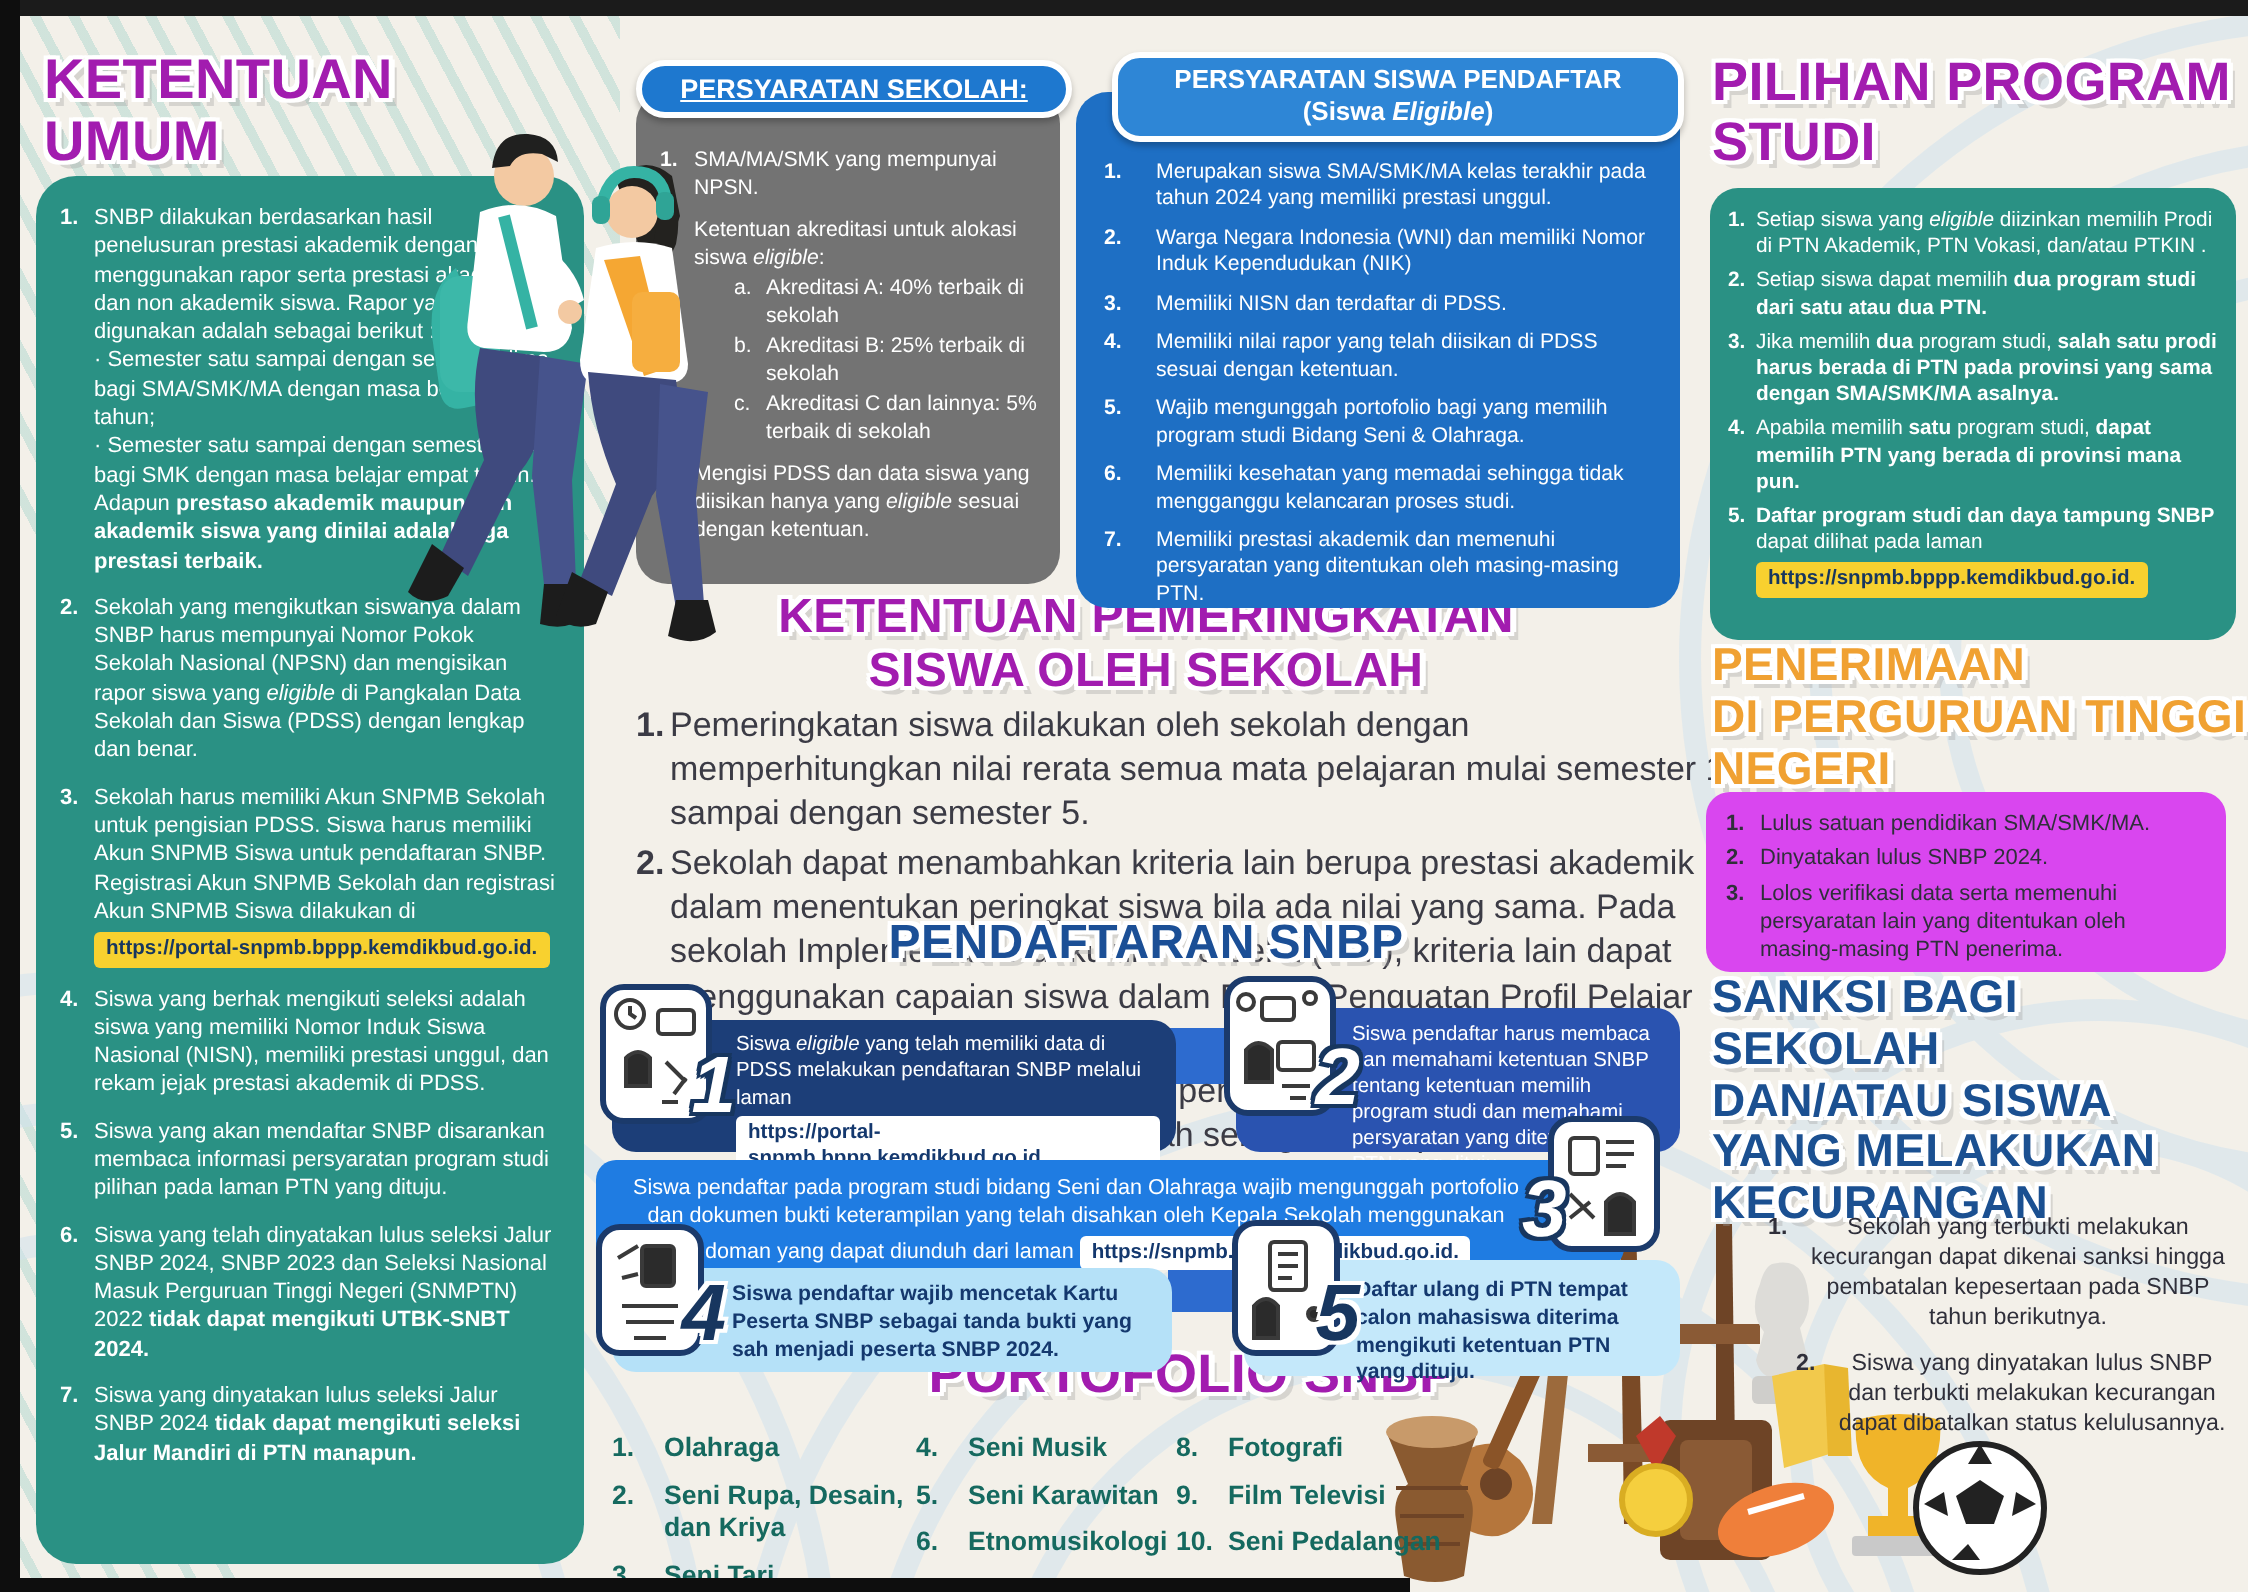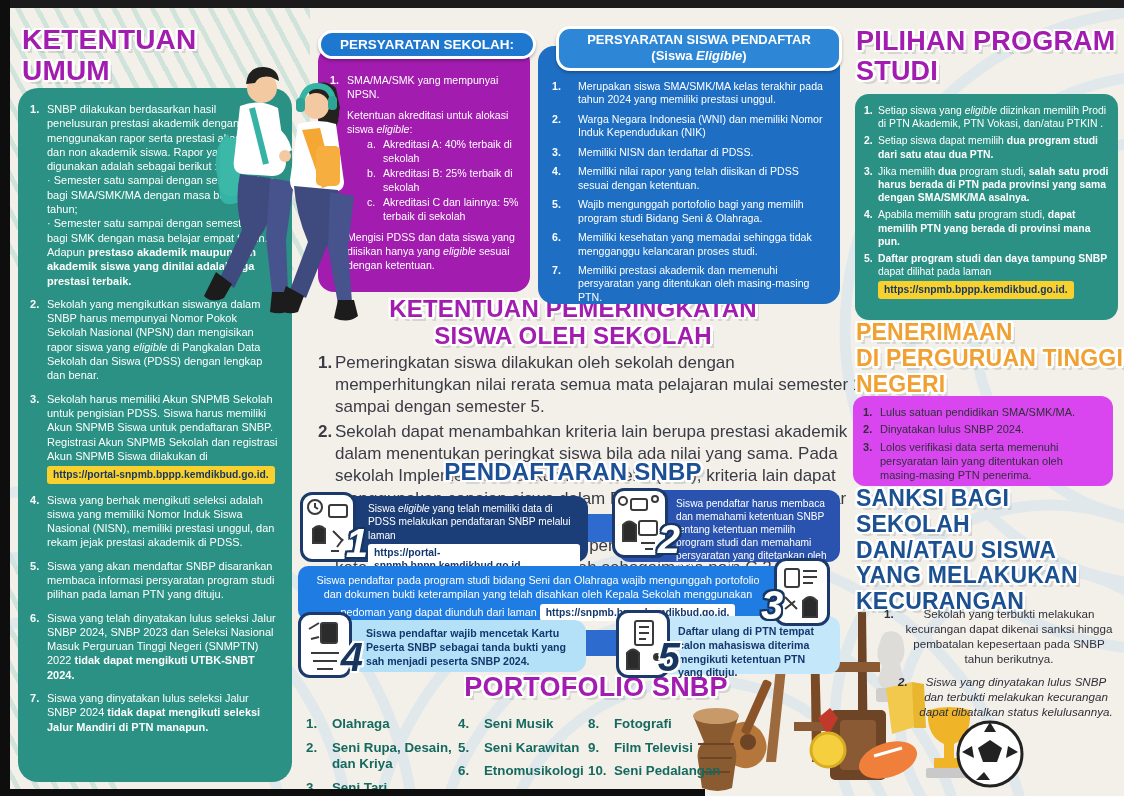--- a/index.html
+++ b/index.html
@@ -48,7 +48,7 @@
   .pillhead{position:absolute;z-index:6;background:#1e78cf;border:3px solid #fff;
     border-radius:22px;color:#fff;font-weight:800;text-align:center;
     box-shadow:0 2px 3px rgba(0,0,0,.25);}
-  #ps-pill{left:318px;top:30px;width:212px;font-size:13.5px;padding:4px 0;}
+  #ps-pill{left:318px;top:30px;width:212px;font-size:13.5px;padding:4px 0;text-decoration:underline;}
   #ps-box{position:absolute;left:318px;top:46px;width:212px;height:246px;background:#a21caf;
     border-radius:16px;padding:28px 0 8px 12px;box-sizing:border-box;color:#fff;
     font-size:10.6px;line-height:1.28;z-index:3;}

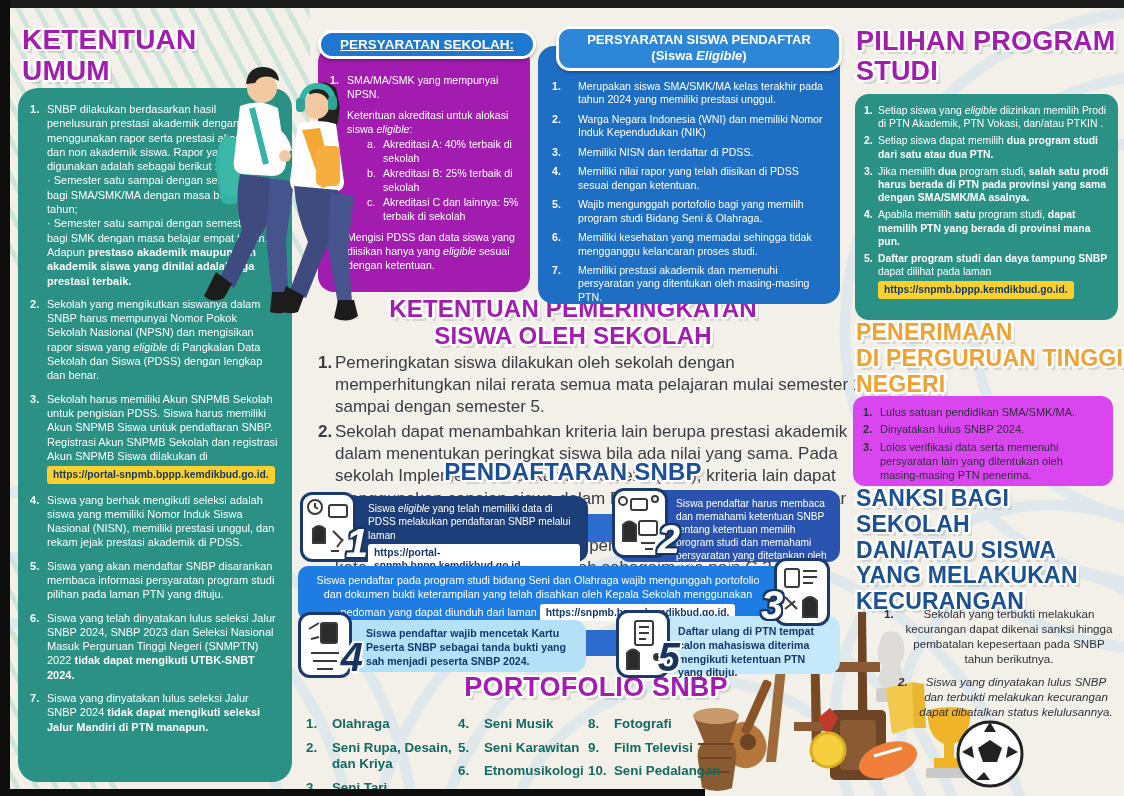--- a/index.html
+++ b/index.html
@@ -49,7 +49,7 @@
     border-radius:22px;color:#fff;font-weight:800;text-align:center;
     box-shadow:0 2px 3px rgba(0,0,0,.25);}
   #ps-pill{left:318px;top:30px;width:212px;font-size:13.5px;padding:4px 0;text-decoration:underline;}
-  #ps-box{position:absolute;left:318px;top:46px;width:212px;height:246px;background:#a21caf;
+  #ps-box{position:absolute;left:318px;top:46px;width:212px;height:246px;background:#737373;
     border-radius:16px;padding:28px 0 8px 12px;box-sizing:border-box;color:#fff;
     font-size:10.6px;line-height:1.28;z-index:3;}
   #psp-pill{left:556px;top:26px;width:268px;font-size:13px;padding:3px 6px;line-height:1.25;

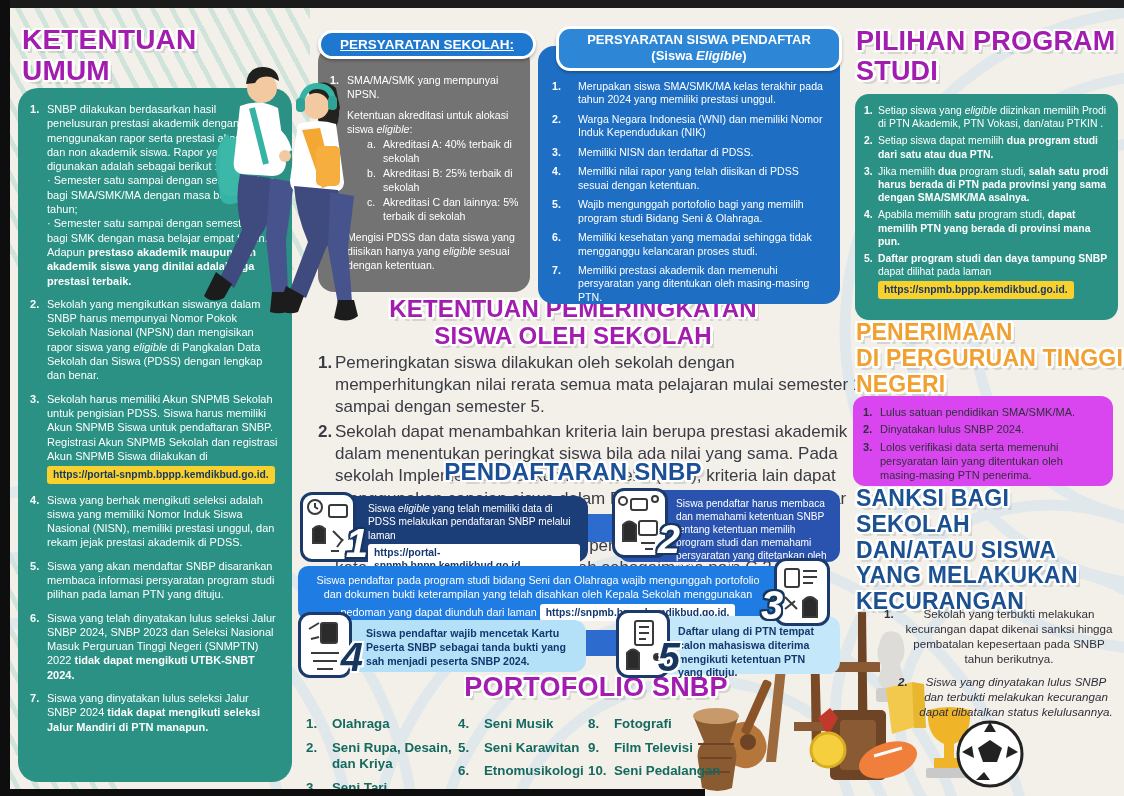--- a/index.html
+++ b/index.html
@@ -71,7 +71,7 @@
   
   #pd-title{position:absolute;left:295px;top:459px;width:556px;text-align:center;font-size:24px;
     color:#1b4f96;z-index:2;}
-  .stepbox{position:absolute;box-sizing:border-box;z-index:3;border-radius:12px;}
+  .stepbox{position:absolute;box-sizing:border-box;z-index:3;border-radius:12px;margin-top:14px;}
   .step-dark{background:#1c3e78;color:#fff;}
   .step-royal{background:#2a53b0;color:#fff;}
   .step-light{background:#b5e1f8;color:#14386e;font-weight:600;}

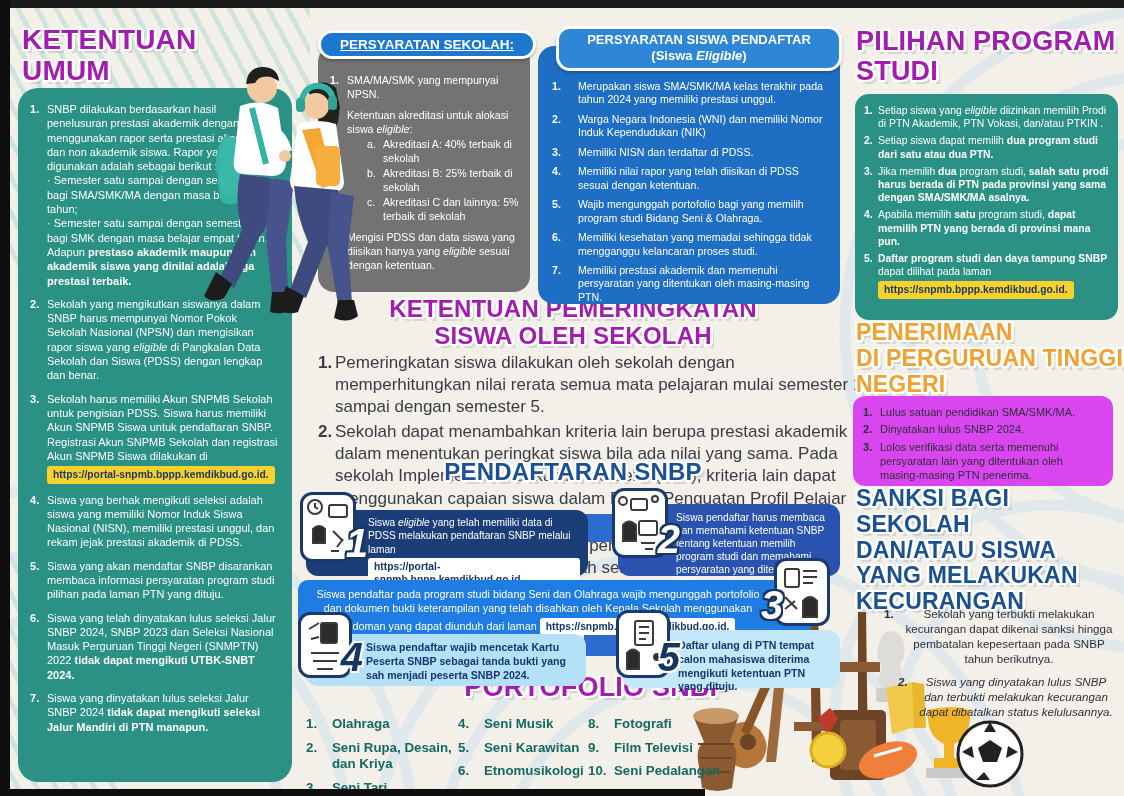--- a/index.html
+++ b/index.html
@@ -106,7 +106,7 @@
   #sk-list{position:absolute;left:884px;top:606px;width:233px;color:#2f2f3a;font-size:11.6px;
     line-height:1.3;z-index:3;text-align:center;}
   #sk-list ol.plain>li{margin-bottom:8px;}
-  #sk-list ol.plain>li.indent{margin-left:14px;font-style:italic;}
+  #sk-list ol.plain>li.indent{margin-left:14px;}
 
   #instruments{position:absolute;left:690px;top:602px;width:345px;height:194px;z-index:1;}
 </style>

